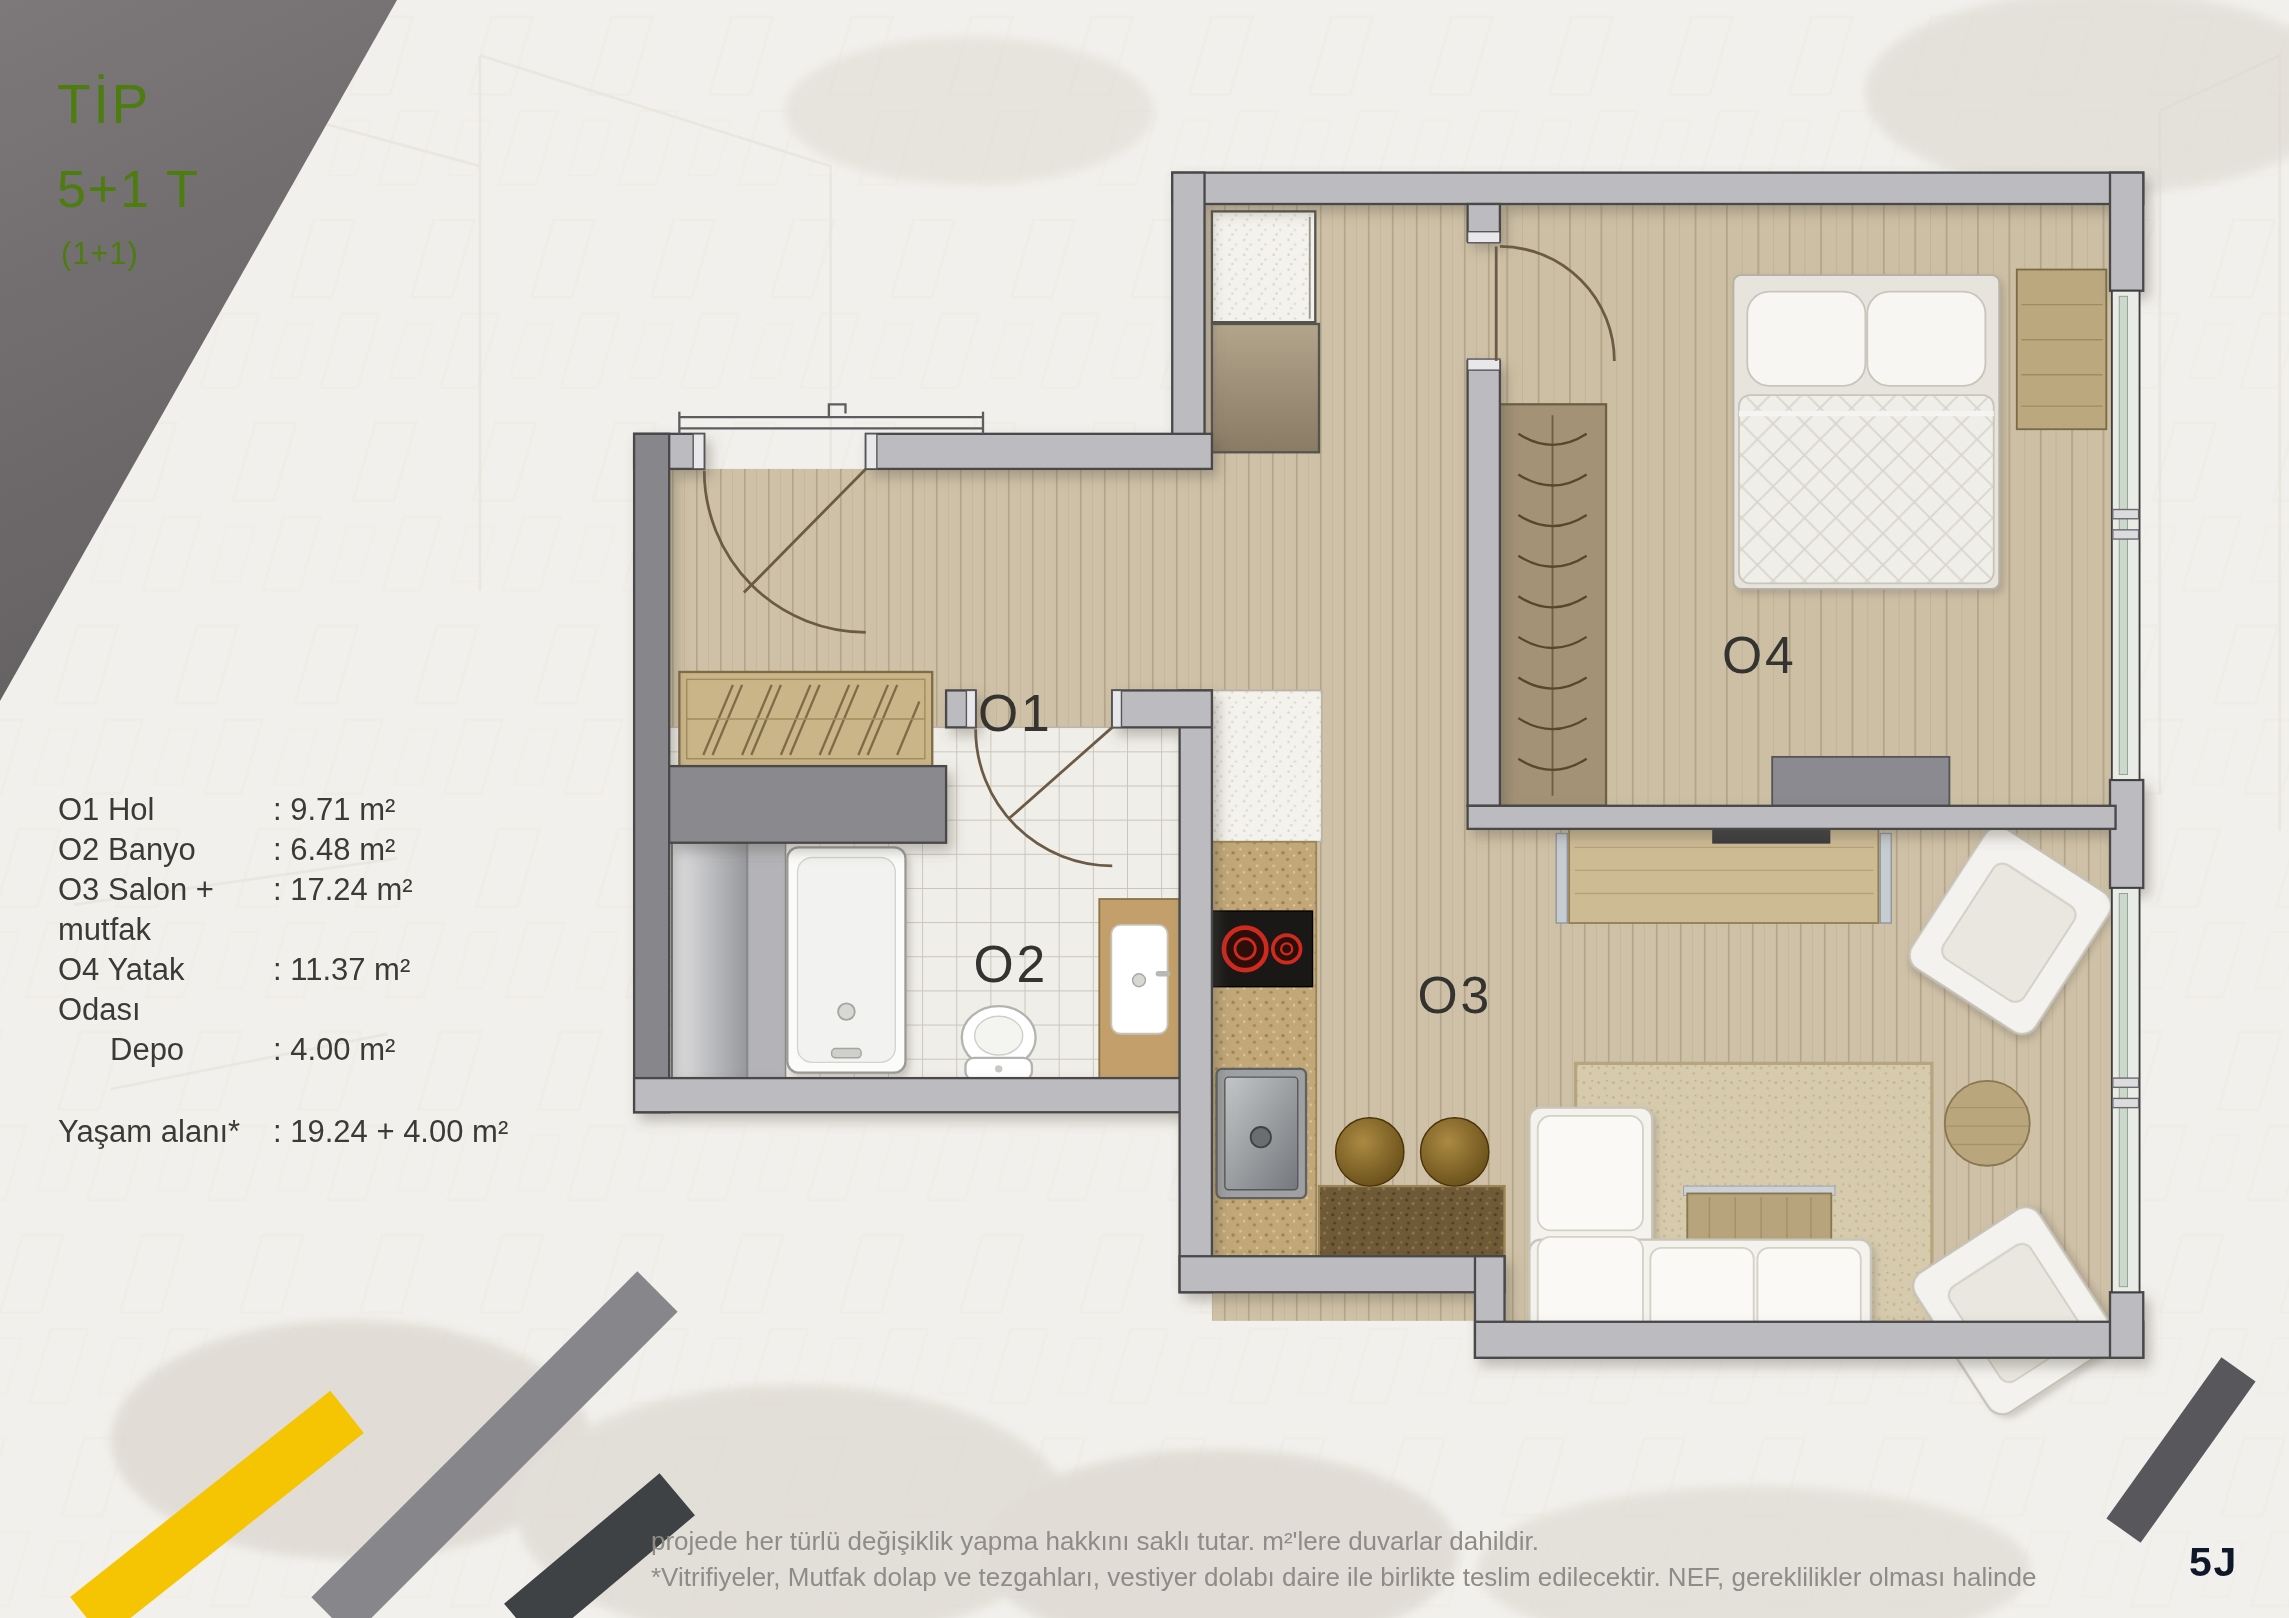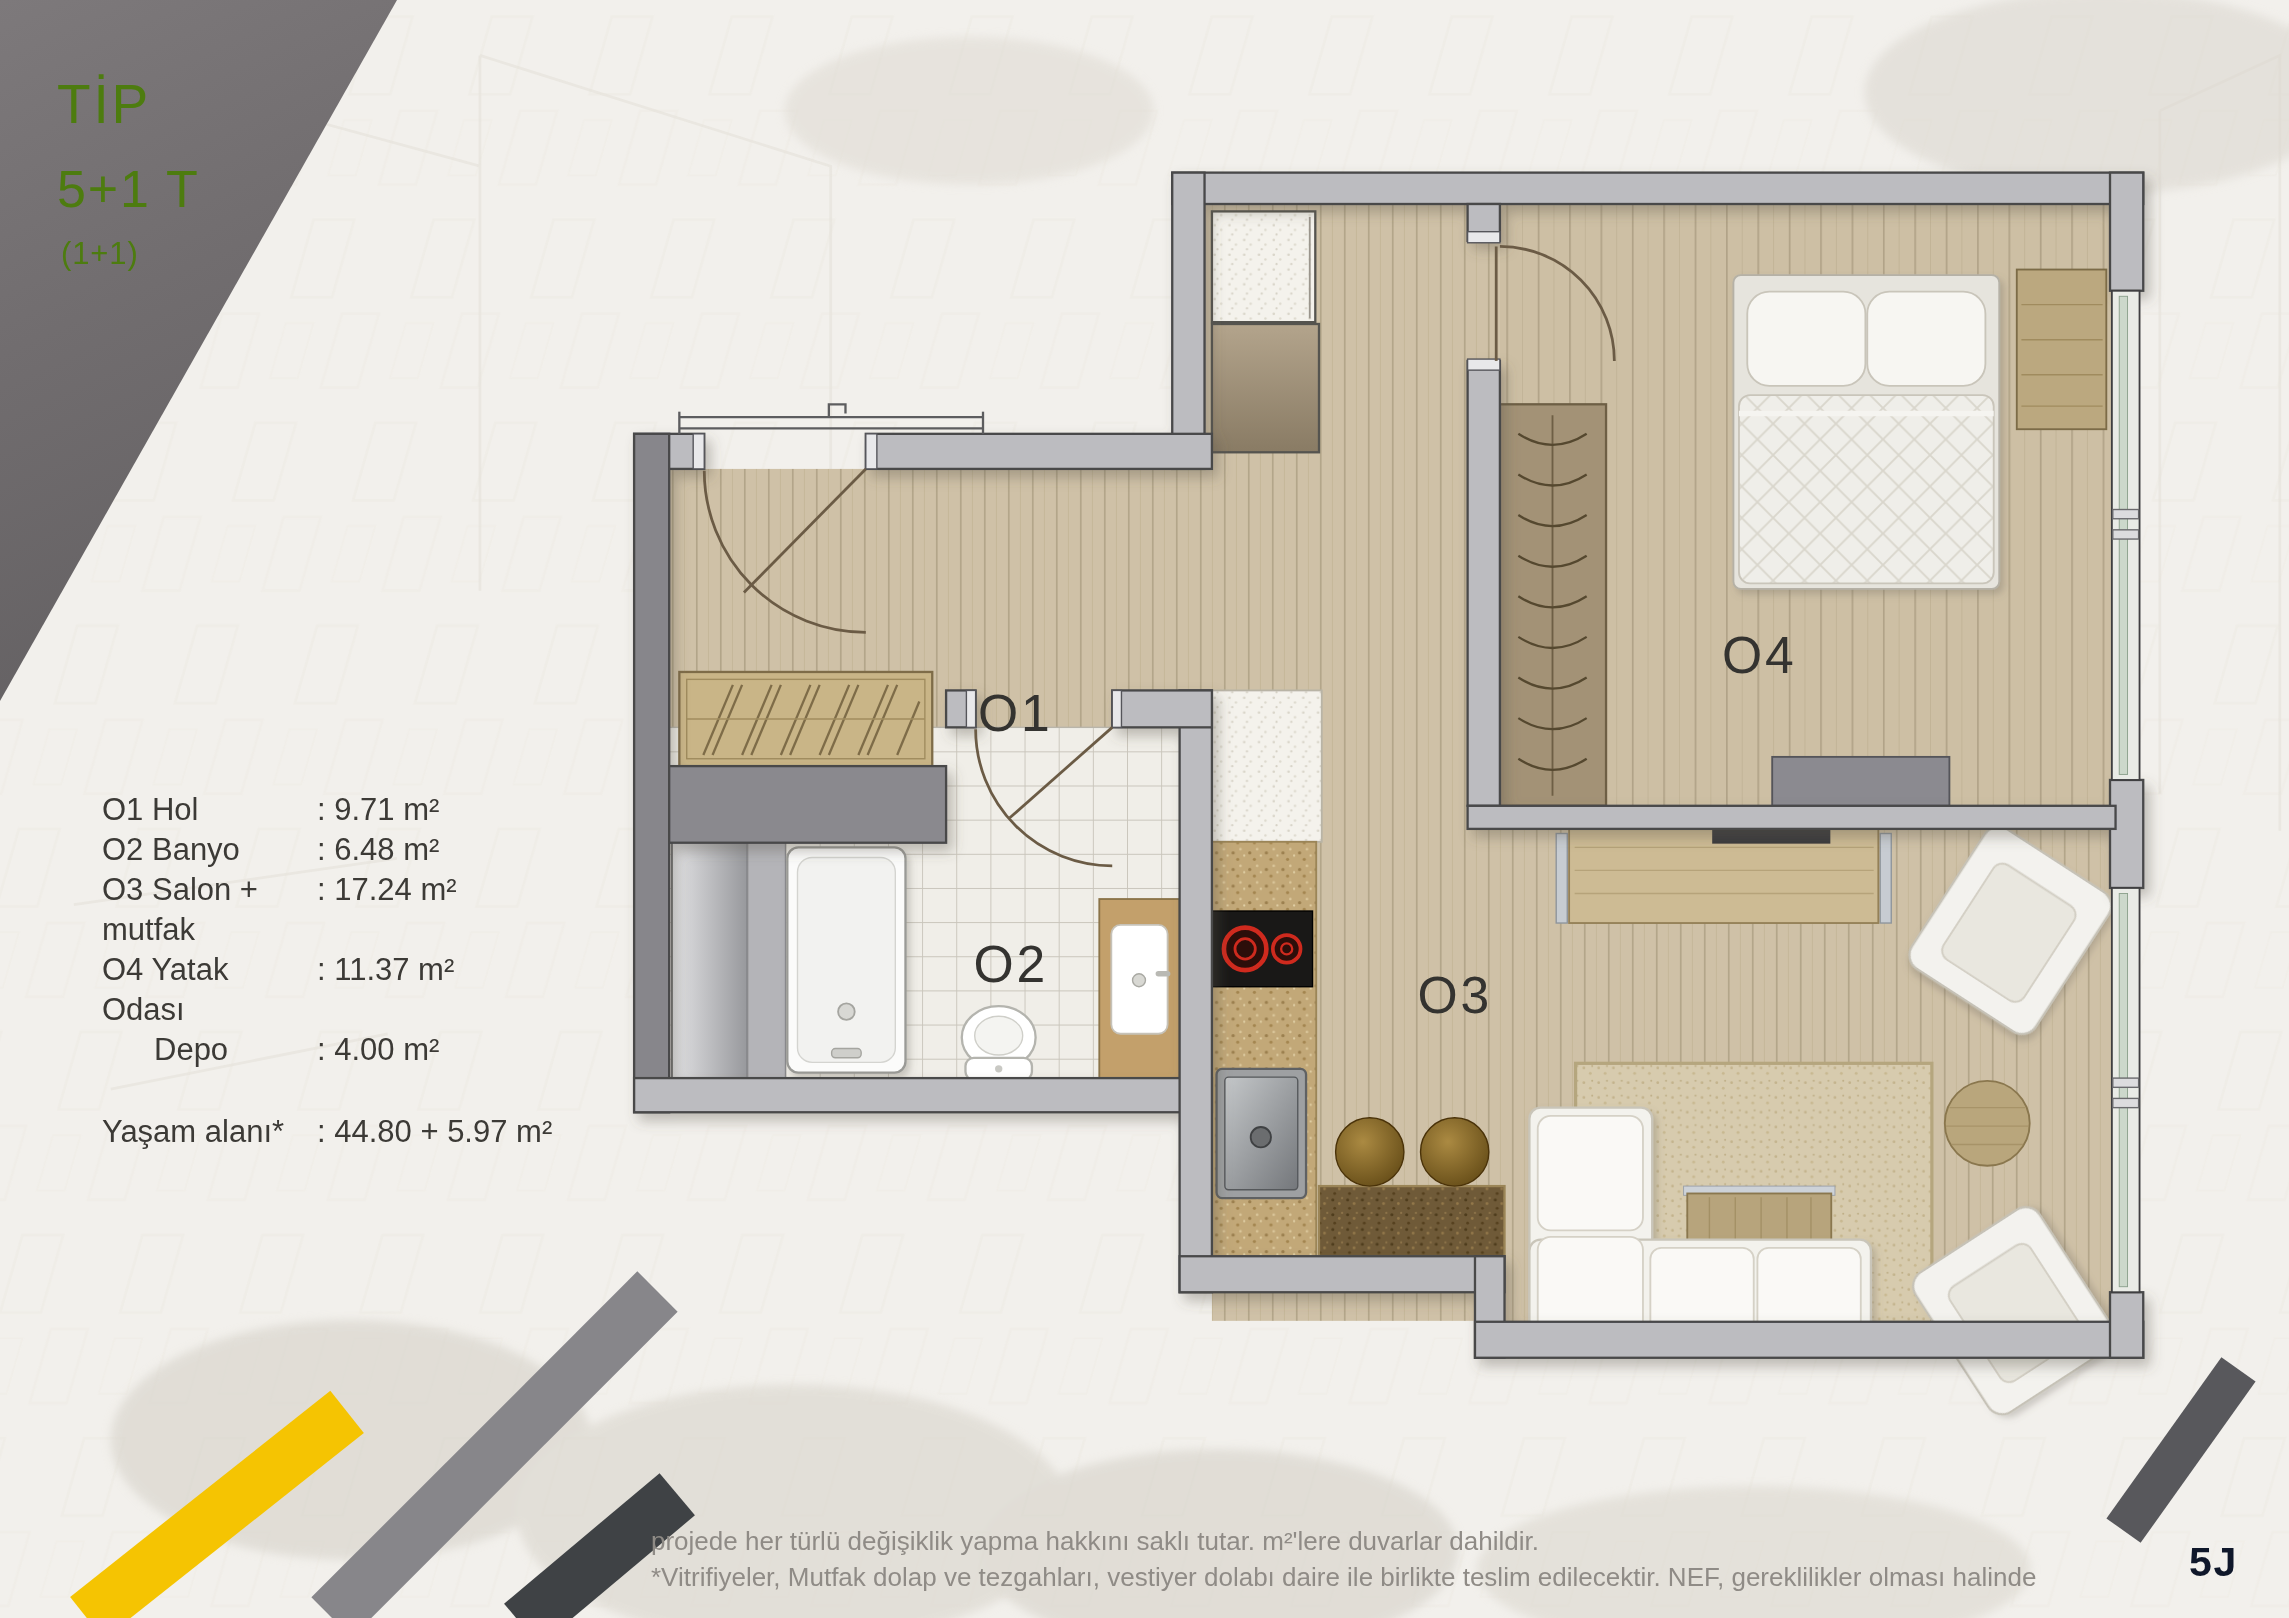--- a/index.html
+++ b/index.html
@@ -19,7 +19,7 @@
   .t2{left:57px;top:159px;font-size:52px;letter-spacing:1.8px;font-weight:400;}
   .t3{left:61px;top:236px;font-size:31px;letter-spacing:0.9px;font-weight:400;}
   
-  .legend{position:absolute;left:58px;top:790px;width:517px;color:#3c3a36;margin-left:44px;}
+  .legend{position:absolute;left:58px;top:790px;width:517px;color:#3c3a36;}
   .lrow{display:flex;line-height:40px;font-size:31px;}
   .lrow .lab{width:215px;flex:none;}
   .lrow.indent .lab{padding-left:52px;box-sizing:border-box;}

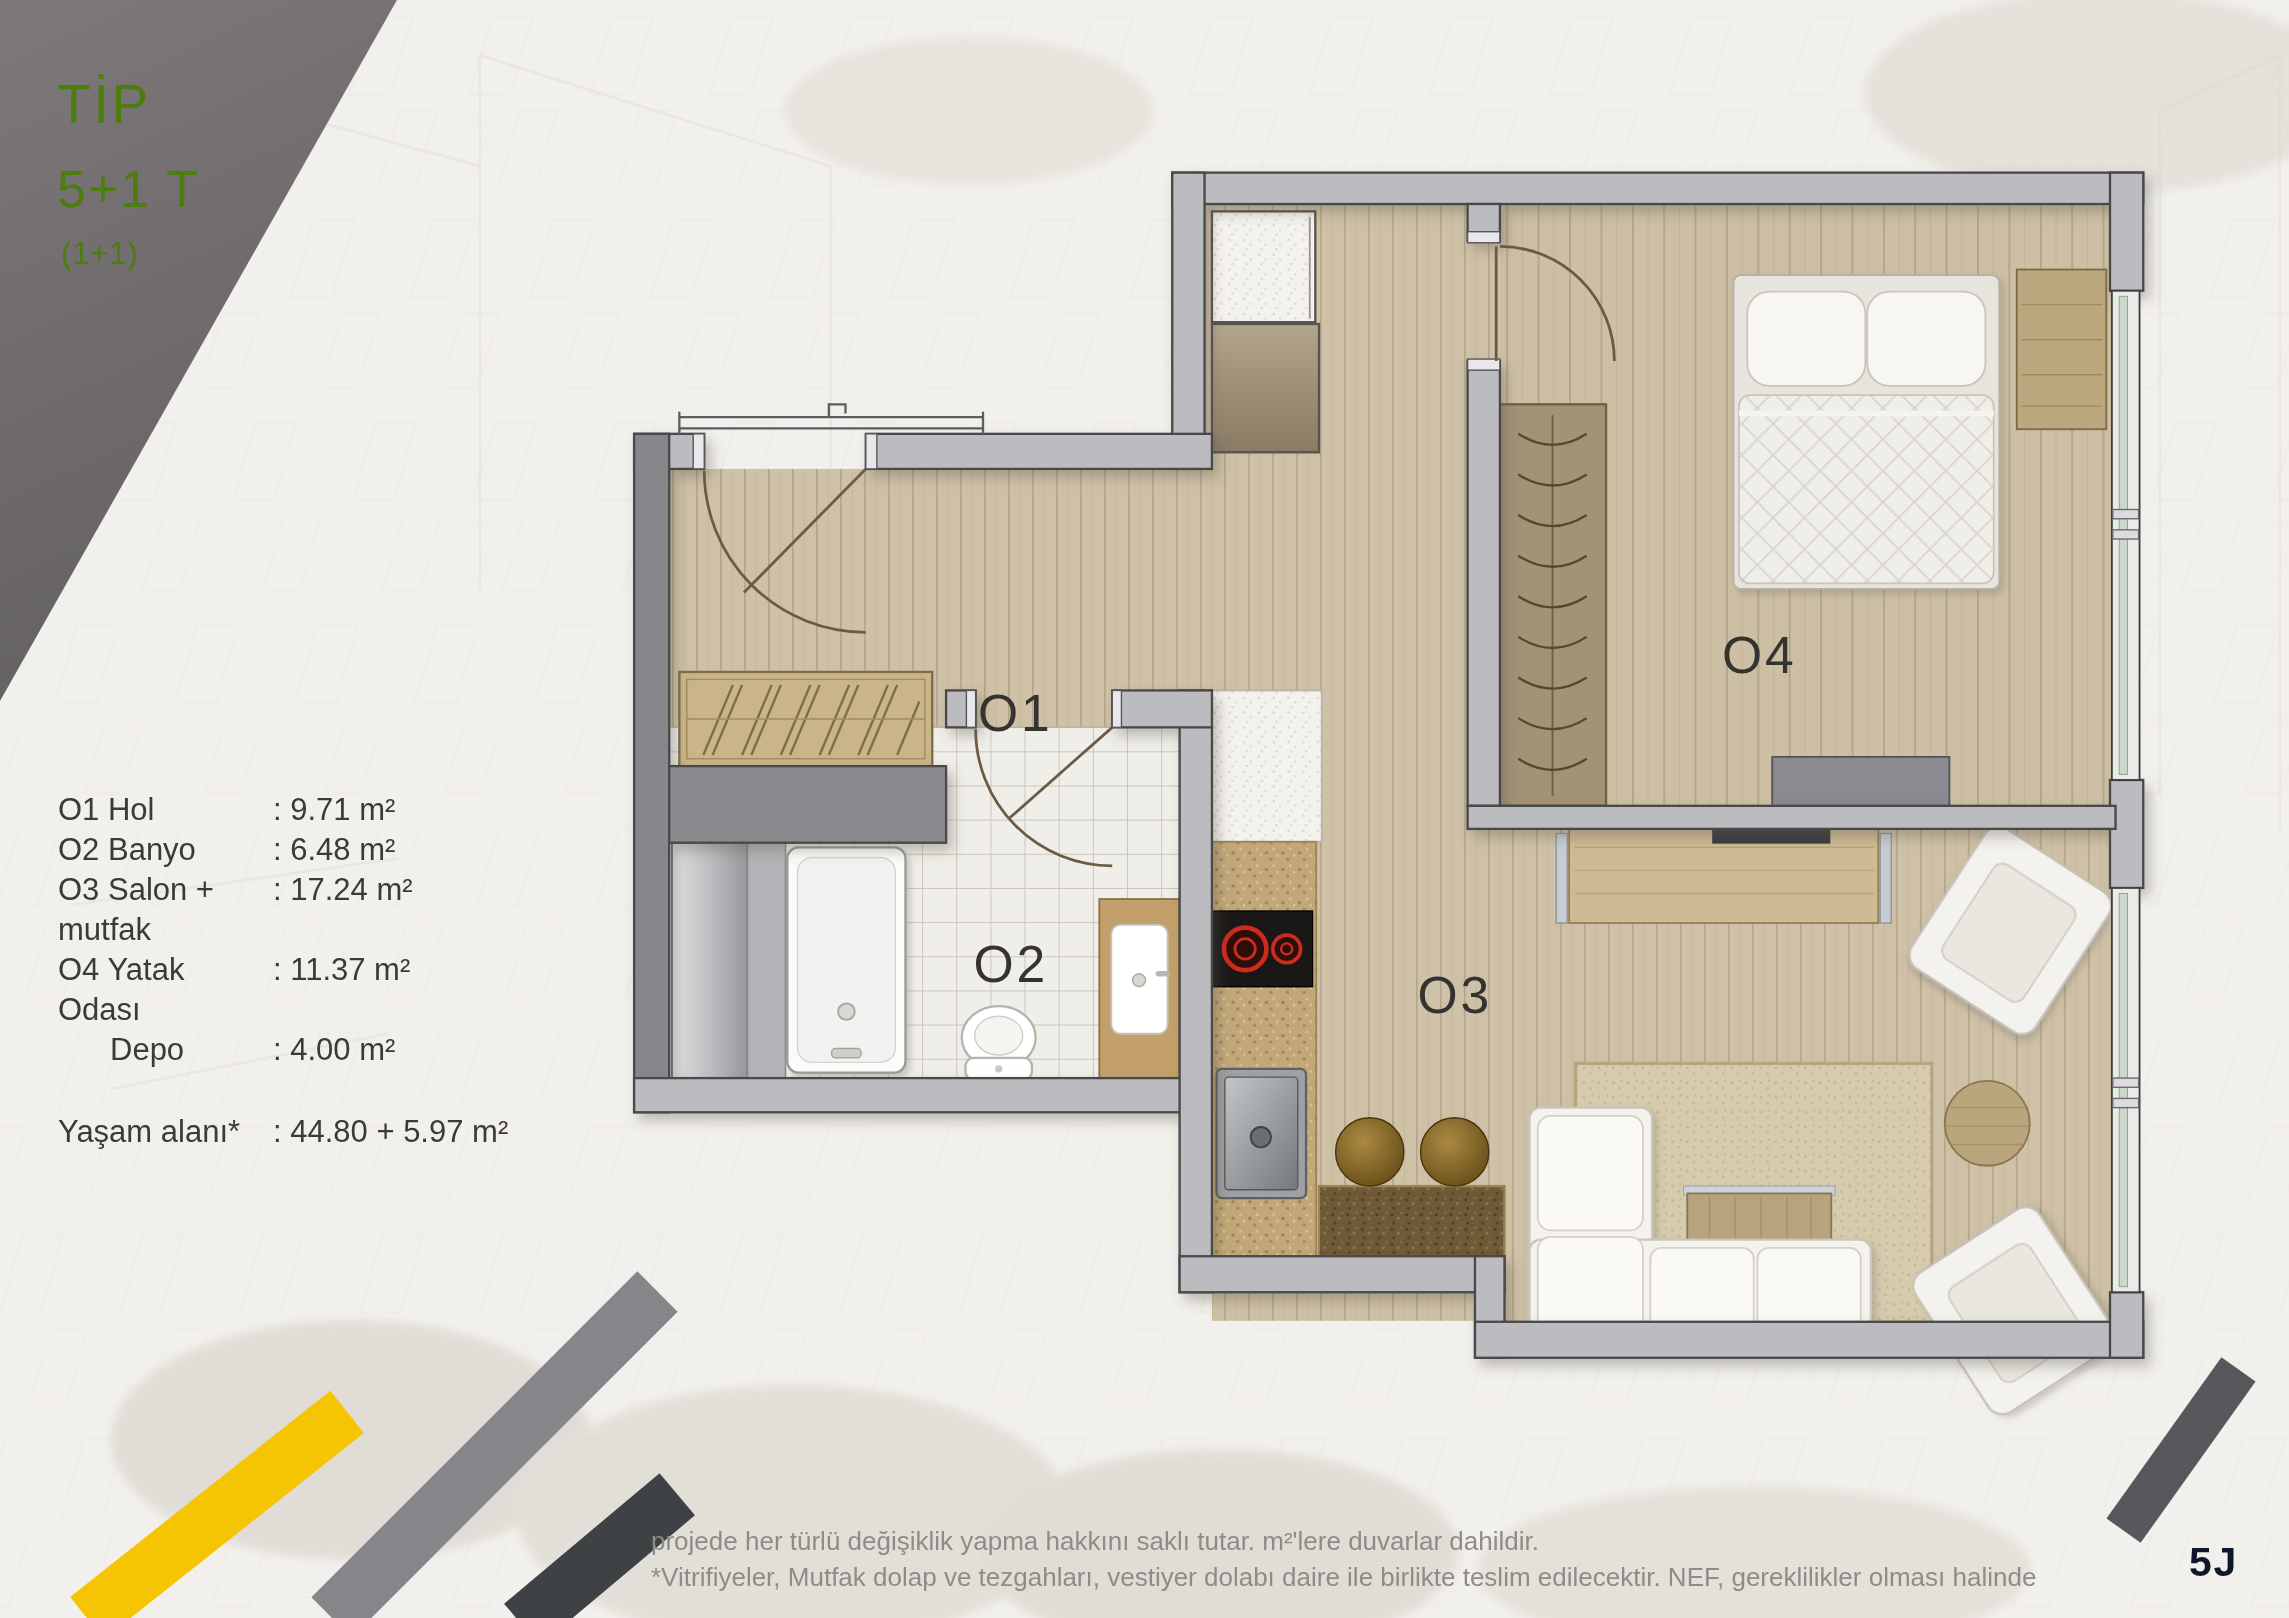--- a/index.html
+++ b/index.html
@@ -404,7 +404,7 @@
   <div class="lgap"></div>
   <div class="lrow">
     <span class="lab">Yaşam alanı*</span>
-    <span class="val">: 44.80 + 5.97 m²</span>
+    <span class="val">: 19.24 + 4.00 m²</span>
   </div>
 </div>
 

